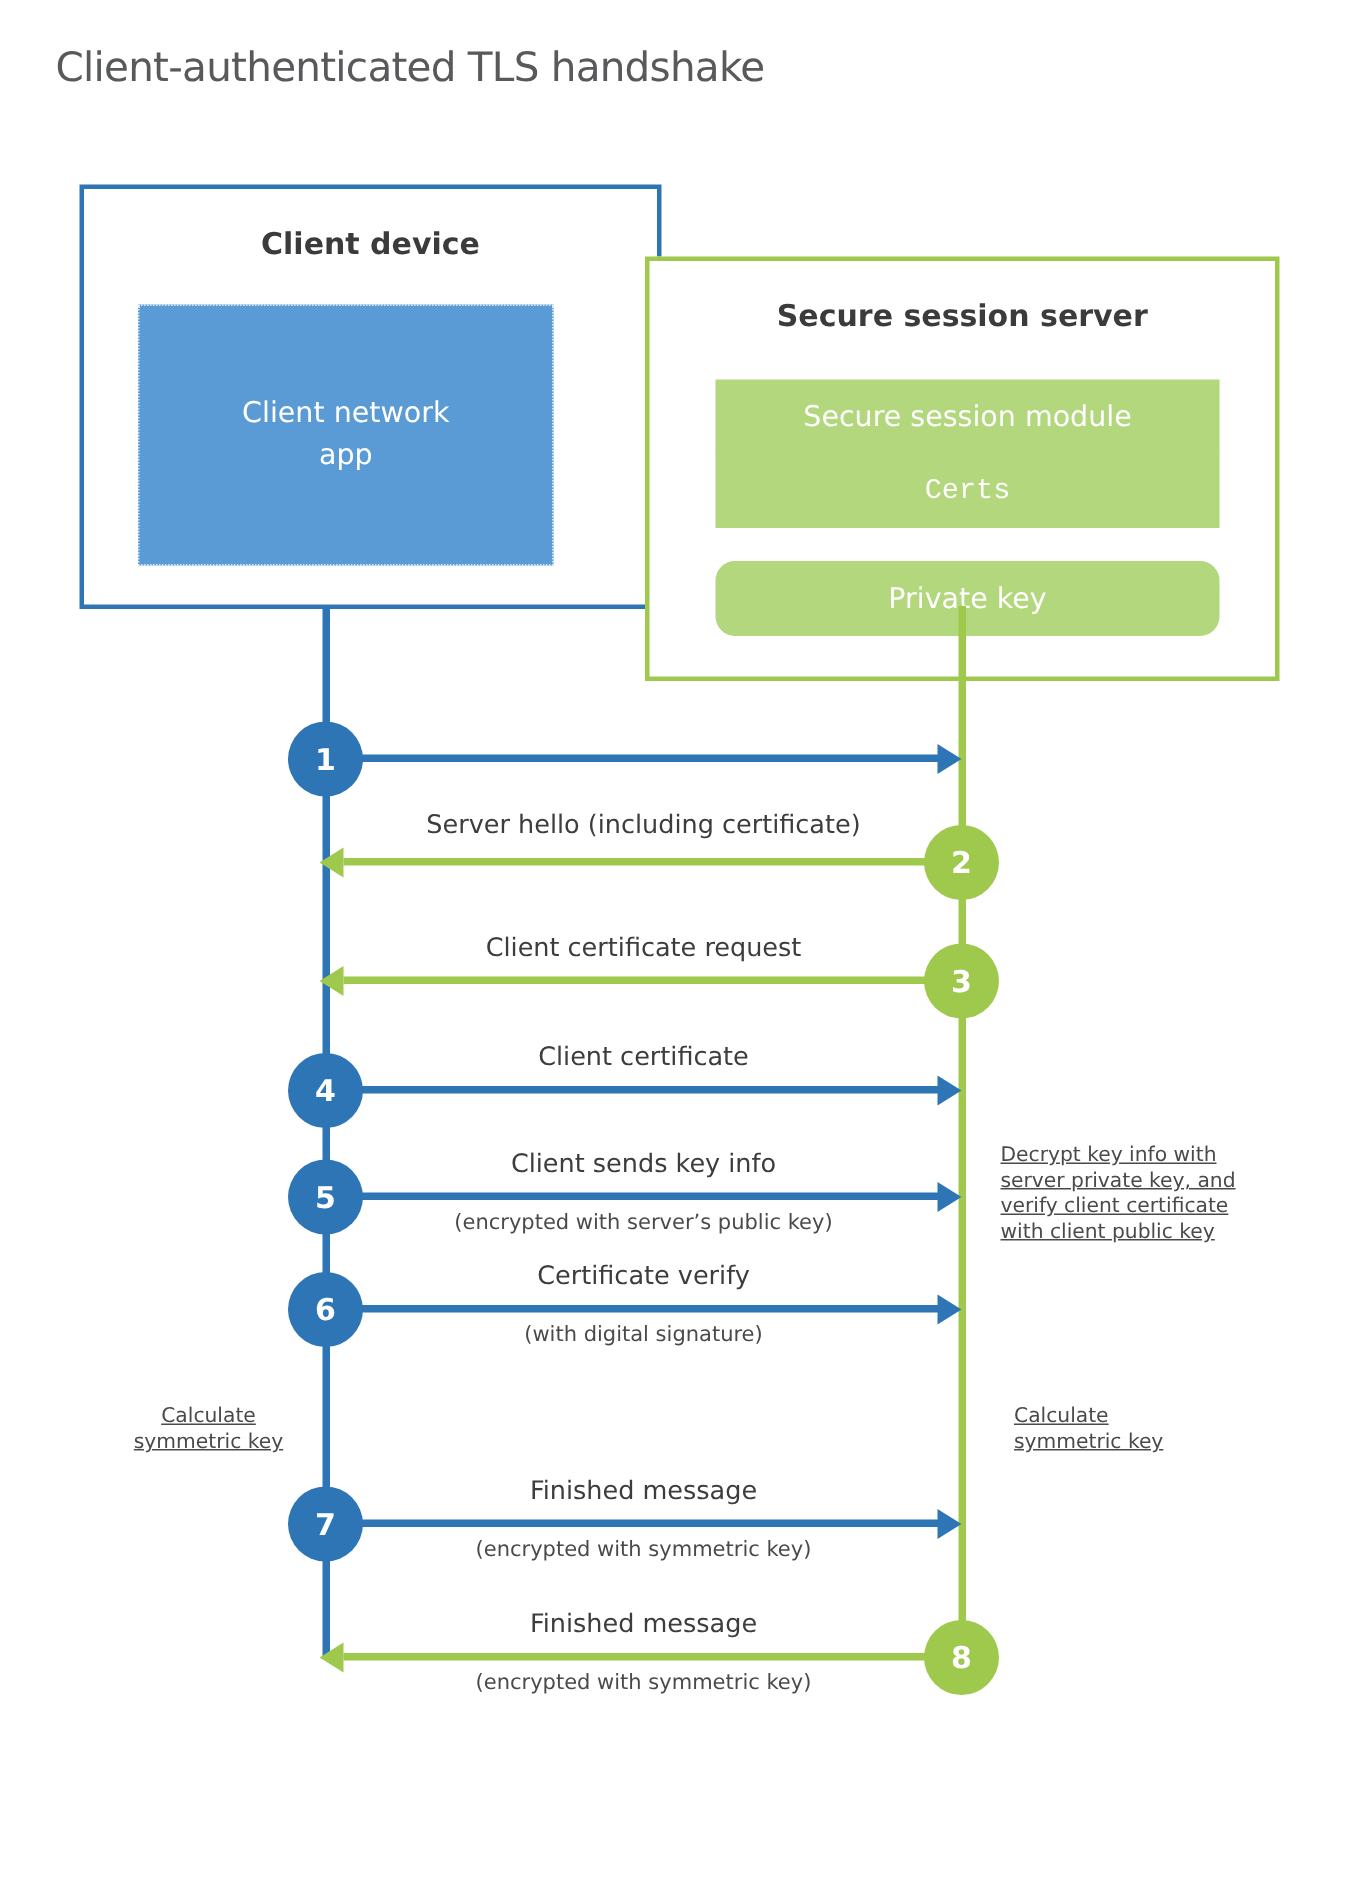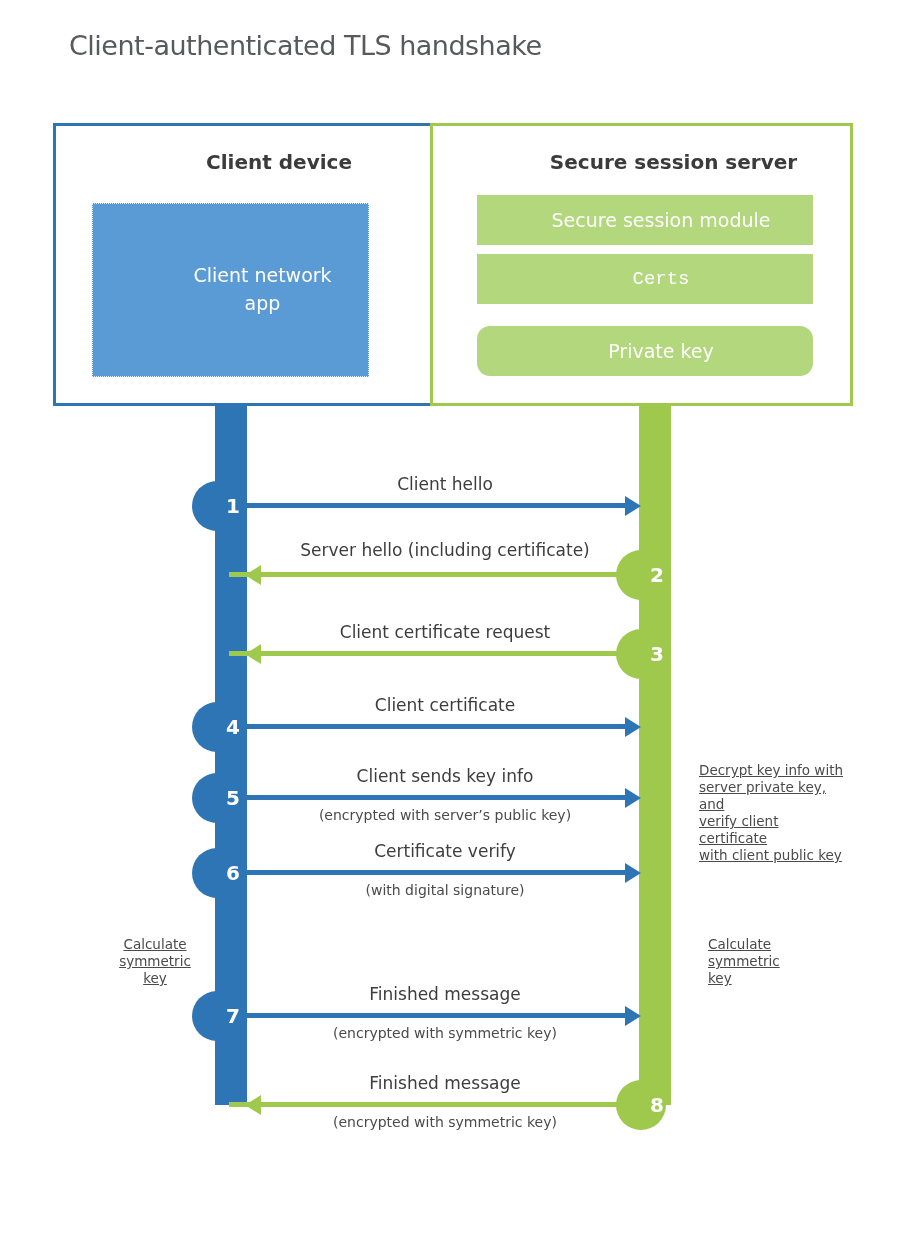--- a/index.html
+++ b/index.html
@@ -10,7 +10,7 @@
     --text-dark:#3d3d3d;
     --text-gray:#4a4a4a;
   }
-  *{box-sizing:border-box;padding-left:32px;}
+  *{box-sizing:border-box;}
   html,body{margin:0;padding:0;background:#ffffff;}
   body{font-family:"DejaVu Sans","Liberation Sans",sans-serif;}
   .page{position:relative;width:900px;height:1256px;background:#fff;overflow:hidden;}

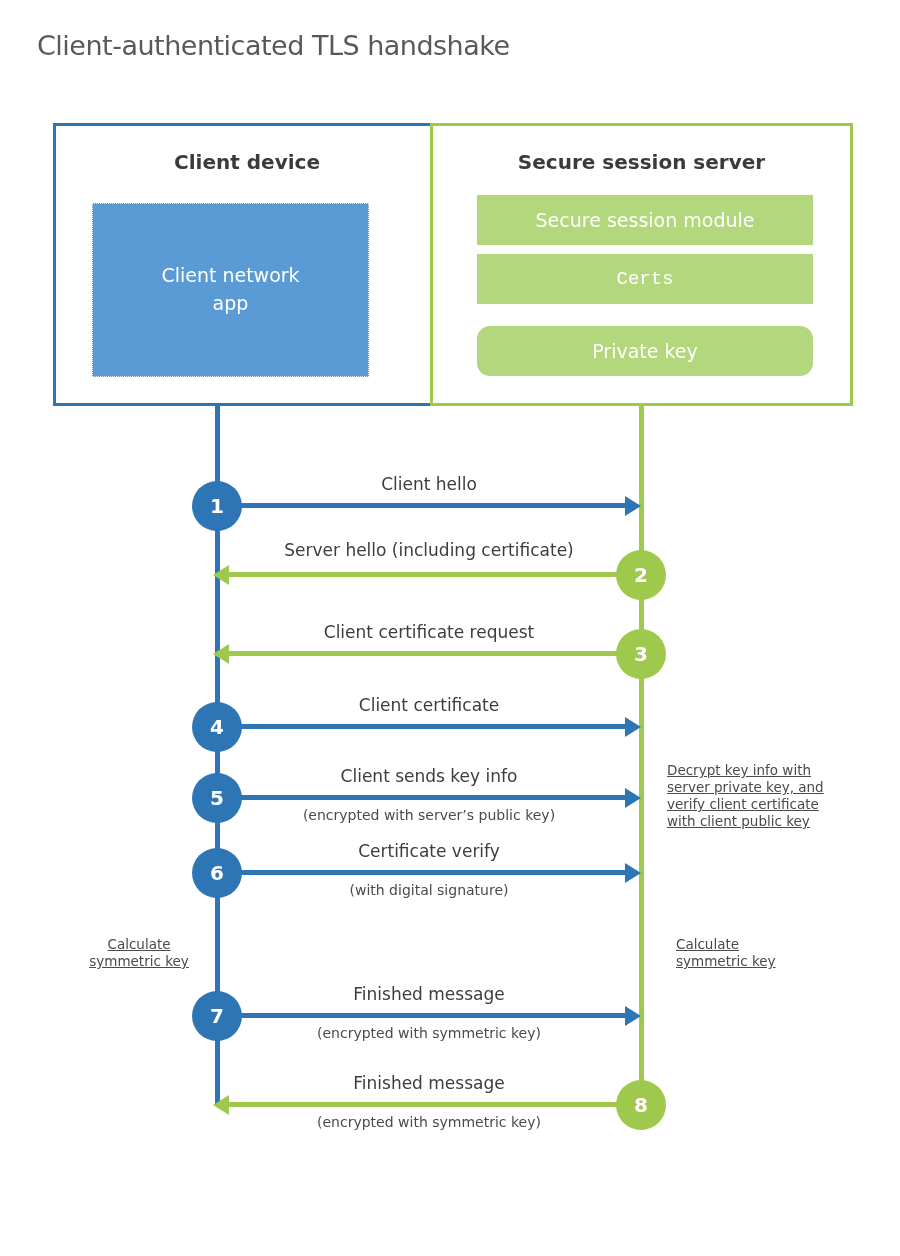--- a/index.html
+++ b/index.html
@@ -19,7 +19,7 @@
 
   .box{position:absolute;top:123px;height:283px;background:#fff;}
   .client-box{left:53px;width:388px;border:3px solid var(--blue);}
-  .server-box{left:430px;width:423px;border:3px solid var(--green);}
+  .server-box{left:430px;width:423px;border:3px solid var(--green);margin-top:48px;}
   .box-title{margin-top:24px;text-align:center;font-size:20px;font-weight:700;color:#3b3b3b;}
 
   .client-app{position:absolute;left:36px;top:77px;width:277px;height:174px;background:var(--blue-fill);

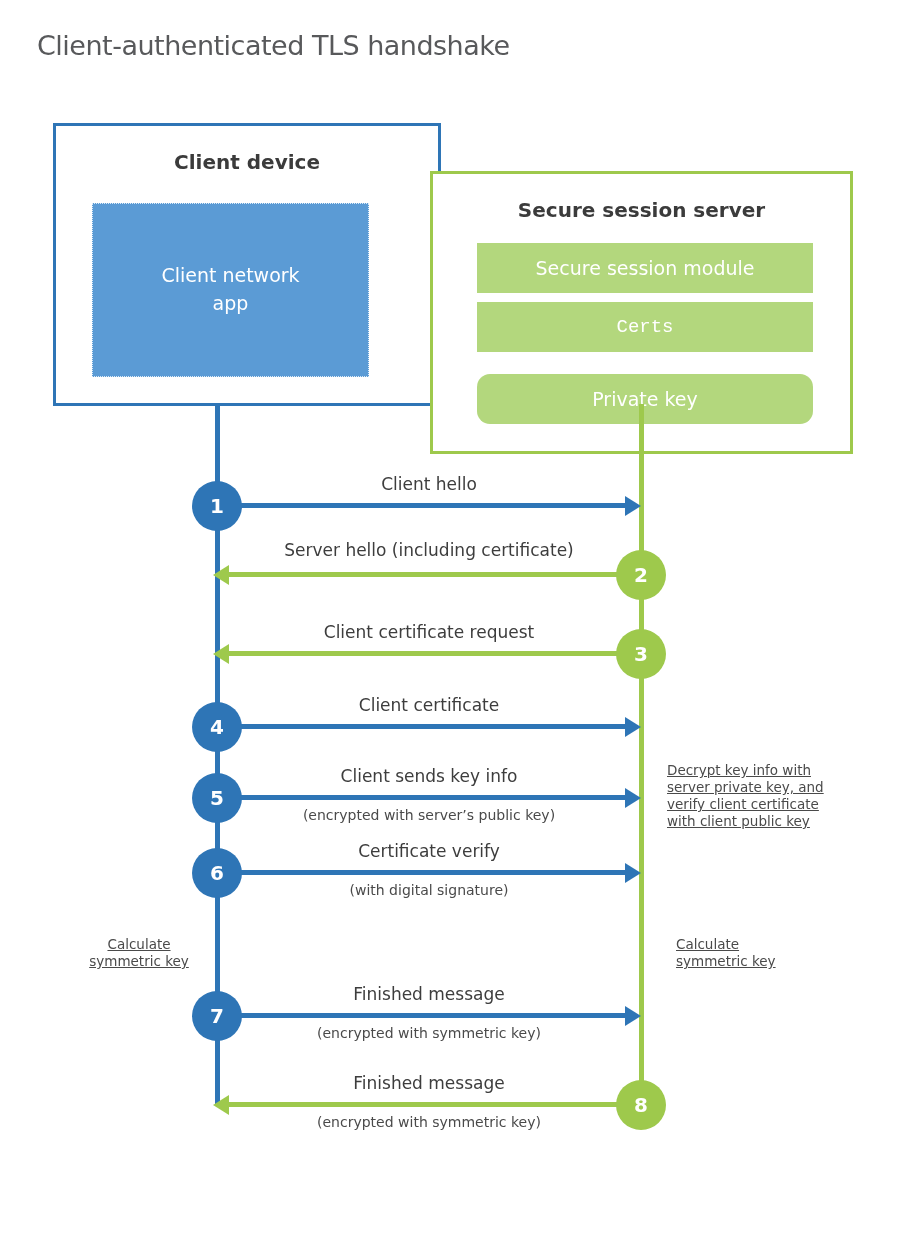--- a/index.html
+++ b/index.html
@@ -28,7 +28,7 @@
 
   .server-bar{position:absolute;left:44px;width:336px;height:50px;background:var(--green-fill);
     display:flex;align-items:center;justify-content:center;color:#ffffff;font-size:19px;}
-  .bar1{top:69px;}
+  .bar1{top:79px;}
   .bar2{top:128px;font-family:Liberation Mono, monospace;}
   .bar3{top:200px;border-radius:13px;}
 

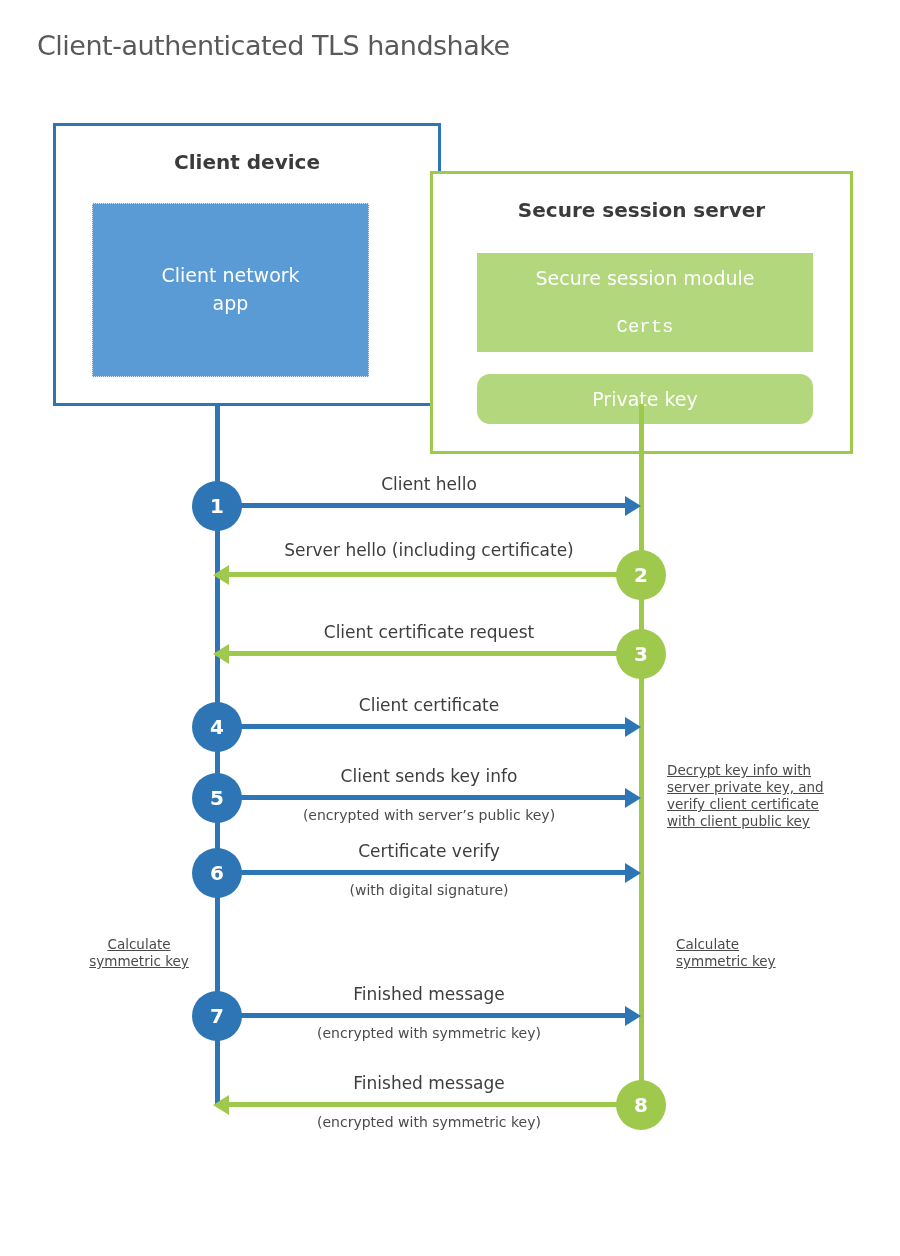--- a/index.html
+++ b/index.html
@@ -82,7 +82,6 @@
   <div class="vline blue-vline"></div>
   <div class="vline green-vline"></div>
 
-  <div class="mlabel" style="top:474px">Client hello</div>
   <div class="hline h-blue" style="left:217px;top:503px;width:410px"></div>
   <div class="ah ah-right" style="left:625px;top:496px"></div>
   <div class="circle c-blue" style="left:192px;top:481px">1</div>

